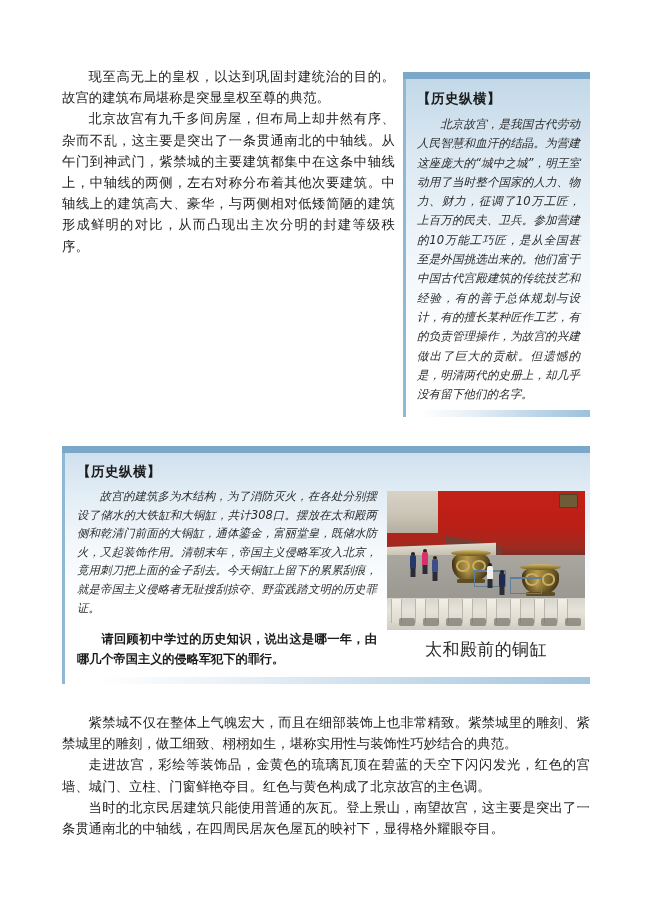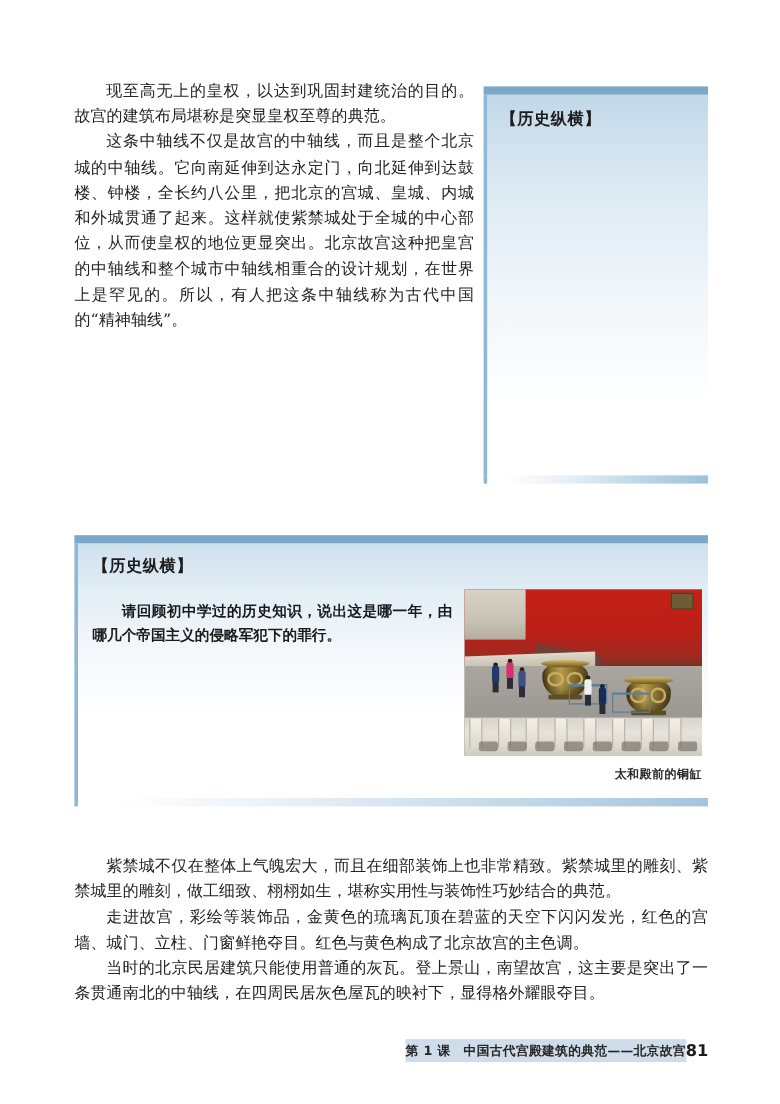--- a/index.html
+++ b/index.html
@@ -396,6 +396,7 @@
 
     <div class="col-left">
       <p class="body-p">现至高无上的皇权，以达到巩固封建统治的目的。故宫的建筑布局堪称是突显皇权至尊的典范。</p>
+      <p class="body-p">北京故宫有九千多间房屋，但布局上却井然有序、杂而不乱，这主要是突出了一条贯通南北的中轴线。从午门到神武门，紫禁城的主要建筑都集中在这条中轴线上，中轴线的两侧，左右对称分布着其他次要建筑。中轴线上的建筑高大、豪华，与两侧相对低矮简陋的建筑形成鲜明的对比，从而凸现出主次分明的封建等级秩序。</p>
       <p class="body-p">这条中轴线不仅是故宫的中轴线，而且是整个北京城的中轴线。它向南延伸到达永定门，向北延伸到达鼓楼、钟楼，全长约八公里，把北京的宫城、皇城、内城和外城贯通了起来。这样就使紫禁城处于全城的中心部位，从而使皇权的地位更显突出。北京故宫这种把皇宫的中轴线和整个城市中轴线相重合的设计规划，在世界上是罕见的。所以，有人把这条中轴线称为古代中国的“精神轴线”。</p>
     </div>
 

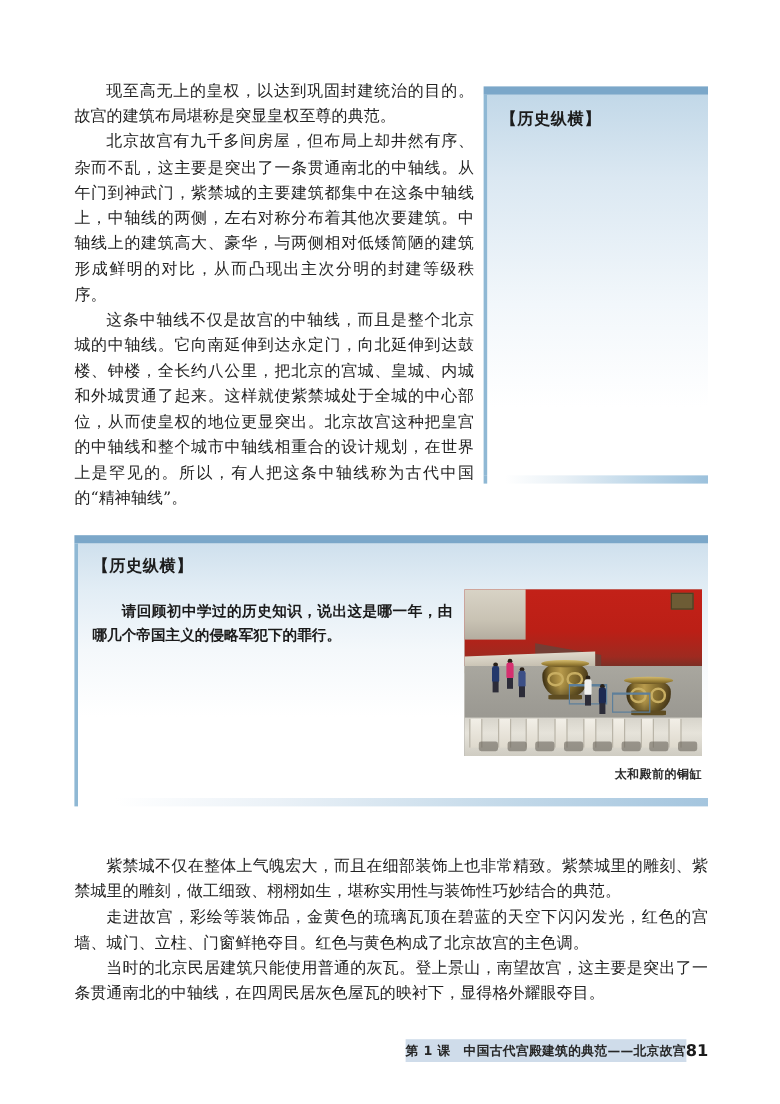--- a/index.html
+++ b/index.html
@@ -404,6 +404,7 @@
       <div class="sidebox-topband"></div>
       <div class="sidebox-body">
         <div class="sidebox-title">【历史纵横】</div>
+        <p class="sidebox-text">北京故宫，是我国古代劳动人民智慧和血汗的结晶。为营建这座庞大的“城中之城”，明王室动用了当时整个国家的人力、物力、财力，征调了10万工匠，上百万的民夫、卫兵。参加营建的10万能工巧匠，是从全国甚至是外国挑选出来的。他们富于中国古代宫殿建筑的传统技艺和经验，有的善于总体规划与设计，有的擅长某种匠作工艺，有的负责管理操作，为故宫的兴建做出了巨大的贡献。但遗憾的是，明清两代的史册上，却几乎没有留下他们的名字。</p>
       </div>
       <div class="sidebox-botband"></div>
     </div>

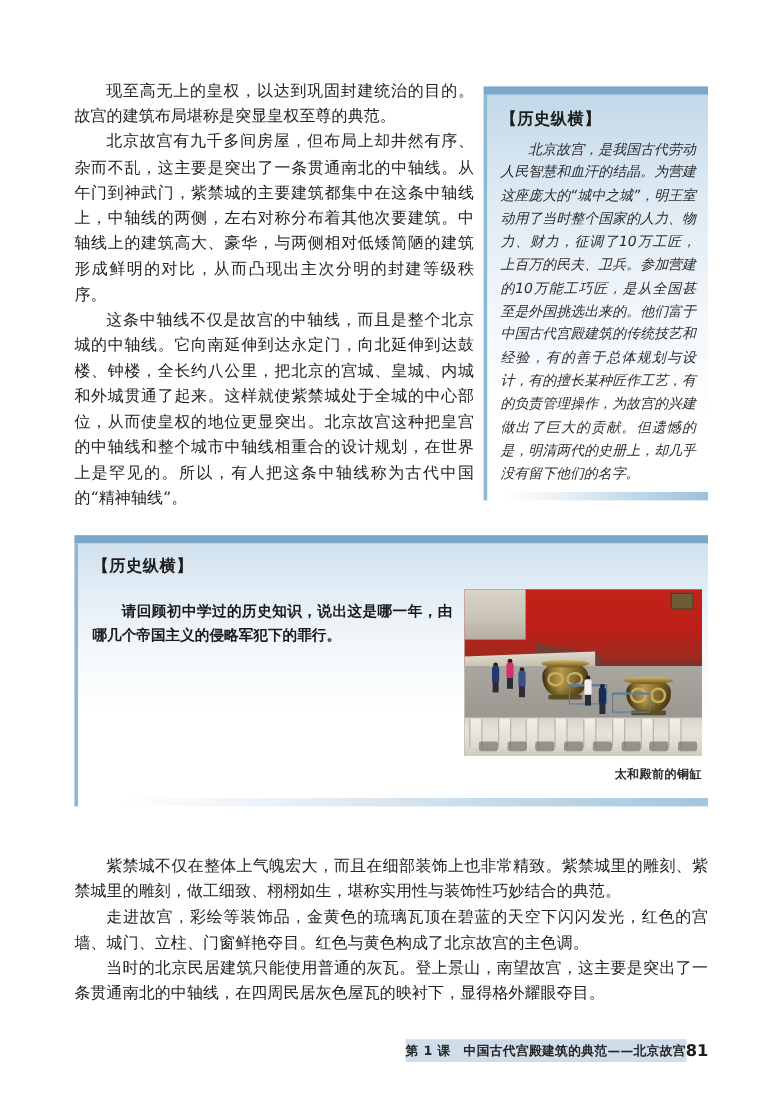--- a/index.html
+++ b/index.html
@@ -397,7 +397,6 @@
     <div class="col-left">
       <p class="body-p">现至高无上的皇权，以达到巩固封建统治的目的。故宫的建筑布局堪称是突显皇权至尊的典范。</p>
       <p class="body-p">北京故宫有九千多间房屋，但布局上却井然有序、杂而不乱，这主要是突出了一条贯通南北的中轴线。从午门到神武门，紫禁城的主要建筑都集中在这条中轴线上，中轴线的两侧，左右对称分布着其他次要建筑。中轴线上的建筑高大、豪华，与两侧相对低矮简陋的建筑形成鲜明的对比，从而凸现出主次分明的封建等级秩序。</p>
-      <p class="body-p">这条中轴线不仅是故宫的中轴线，而且是整个北京城的中轴线。它向南延伸到达永定门，向北延伸到达鼓楼、钟楼，全长约八公里，把北京的宫城、皇城、内城和外城贯通了起来。这样就使紫禁城处于全城的中心部位，从而使皇权的地位更显突出。北京故宫这种把皇宫的中轴线和整个城市中轴线相重合的设计规划，在世界上是罕见的。所以，有人把这条中轴线称为古代中国的“精神轴线”。</p>
     </div>
 
     <div class="sidebox">

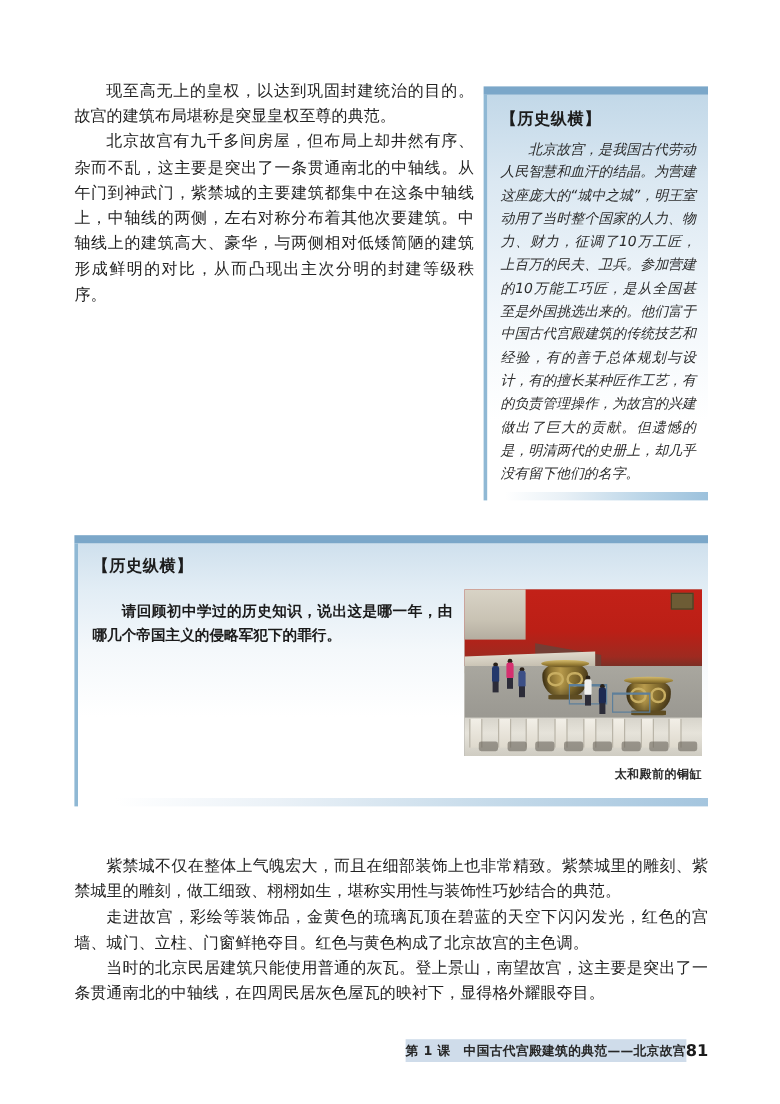--- a/index.html
+++ b/index.html
@@ -416,6 +416,7 @@
       <div class="panel-title">【历史纵横】</div>
       <div class="panel-columns">
         <div class="panel-textcol">
+          <p class="panel-text">故宫的建筑多为木结构，为了消防灭火，在各处分别摆设了储水的大铁缸和大铜缸，共计308口。摆放在太和殿两侧和乾清门前面的大铜缸，通体鎏金，富丽堂皇，既储水防火，又起装饰作用。清朝末年，帝国主义侵略军攻入北京，竟用刺刀把上面的金子刮去。今天铜缸上留下的累累刮痕，就是帝国主义侵略者无耻搜刮掠夺、野蛮践踏文明的历史罪证。</p>
           <p class="panel-question">请回顾初中学过的历史知识，说出这是哪一年，由哪几个帝国主义的侵略军犯下的罪行。</p>
         </div>
 

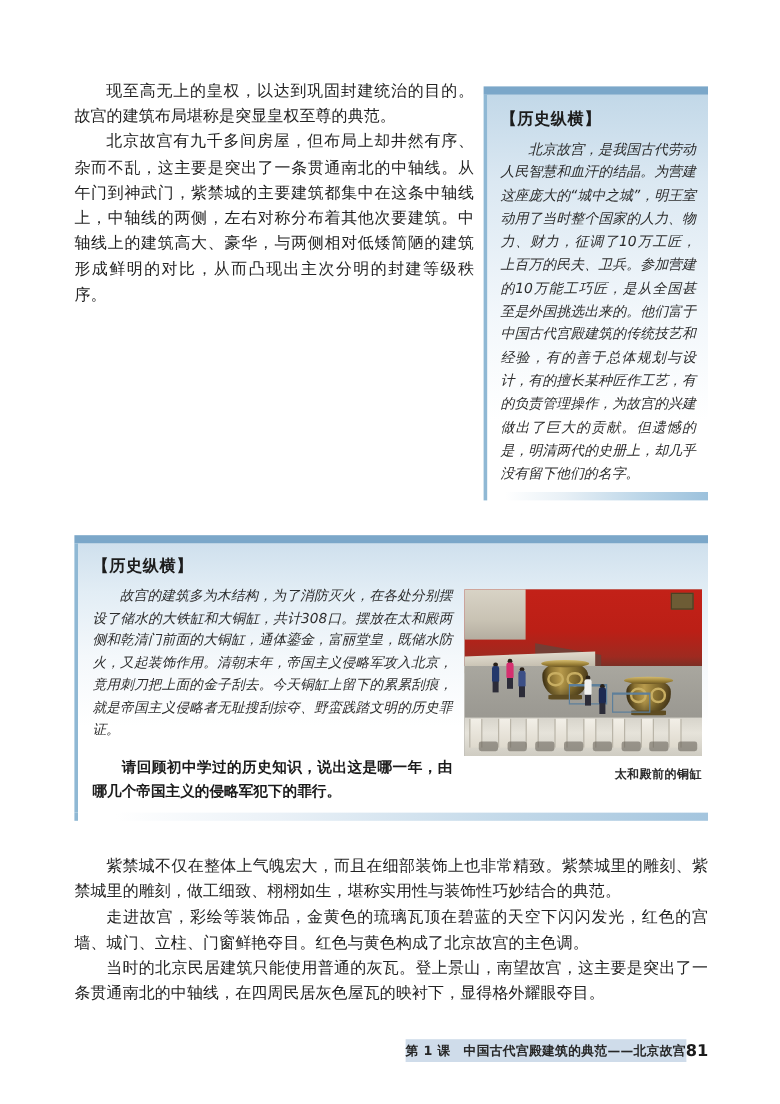--- a/index.html
+++ b/index.html
@@ -327,12 +327,11 @@
   }
   .photo-caption {
     font-family: "DejaVu Serif", "Liberation Serif", serif;
-    font-size: 10px;
+    font-size: 17px;
     color: #2a2a2a;
-    text-align: right;
+    text-align: center;
     margin-top: 8px;
     letter-spacing: 0.4px;
-    font-weight: bold;
   }
 
   

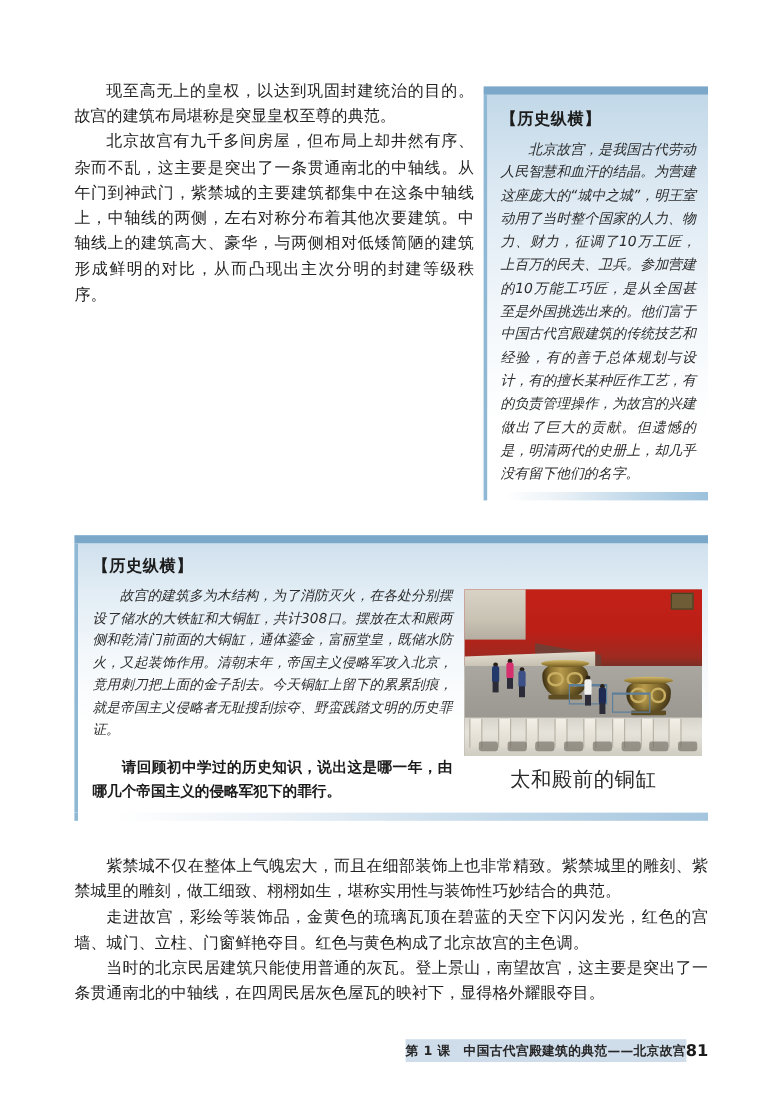--- a/index.html
+++ b/index.html
@@ -505,13 +505,6 @@
     <p class="body-p">当时的北京民居建筑只能使用普通的灰瓦。登上景山，南望故宫，这主要是突出了一条贯通南北的中轴线，在四周民居灰色屋瓦的映衬下，显得格外耀眼夺目。</p>
   </div>
 
-  <div class="footer">
-    <div class="footer-band">
-      <span class="footer-text">第 1 课　中国古代宫殿建筑的典范——北京故宫</span>
-    </div>
-    <div class="footer-sep"></div>
-    <div class="footer-page">81</div>
-  </div>
 
 </div>
 

